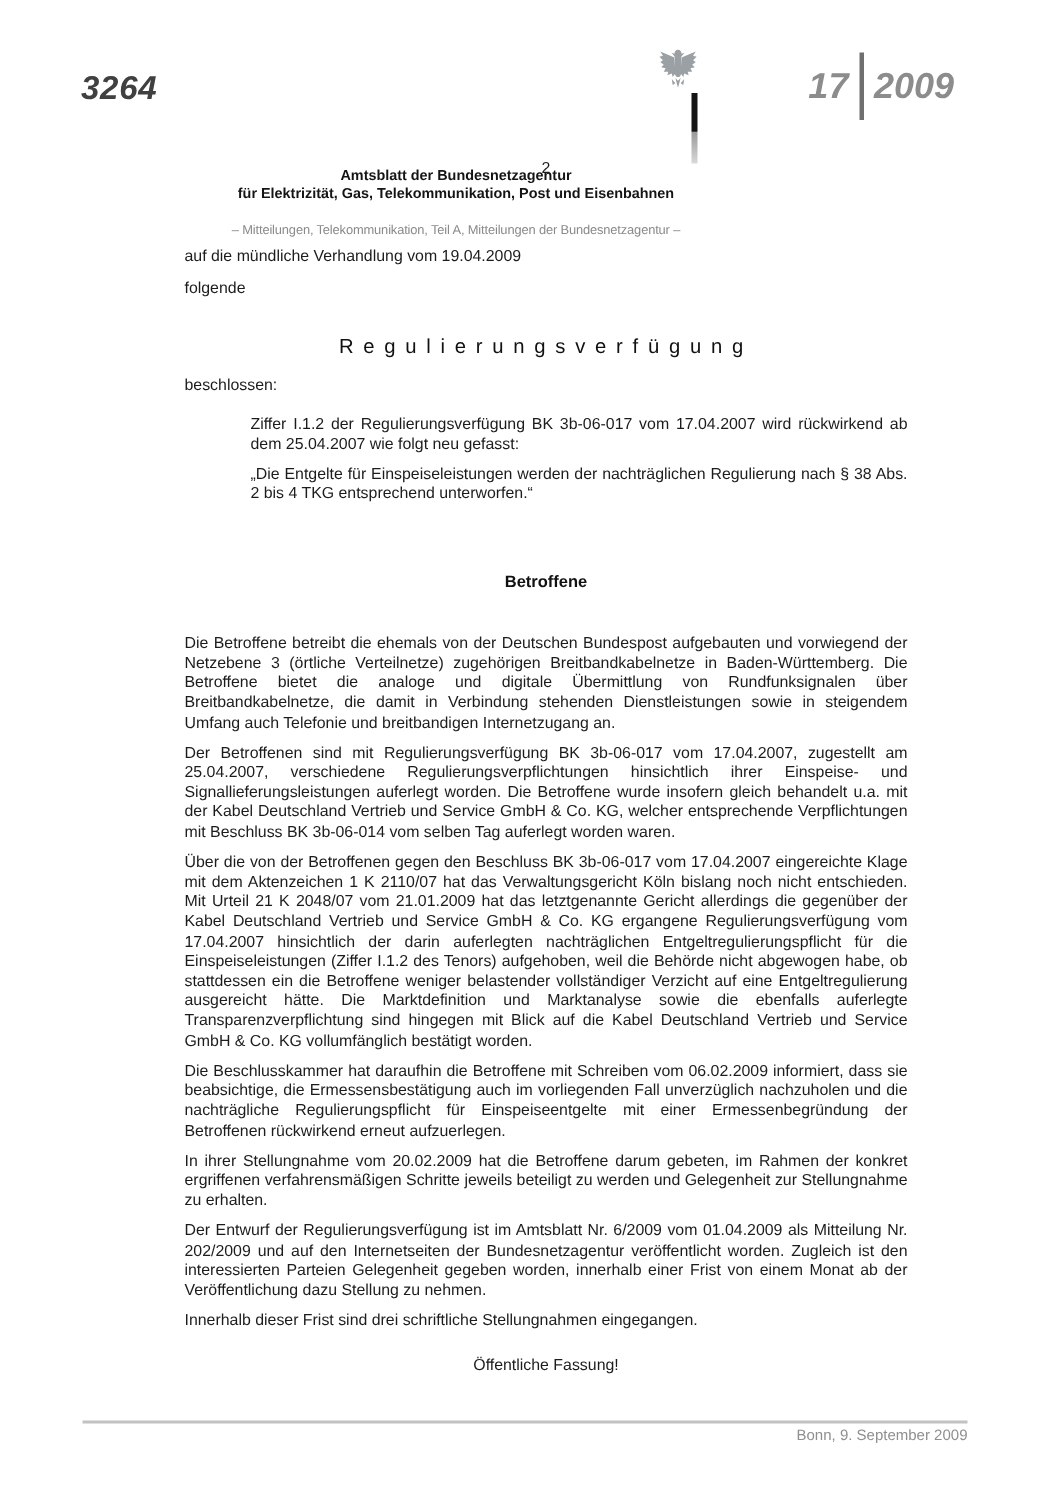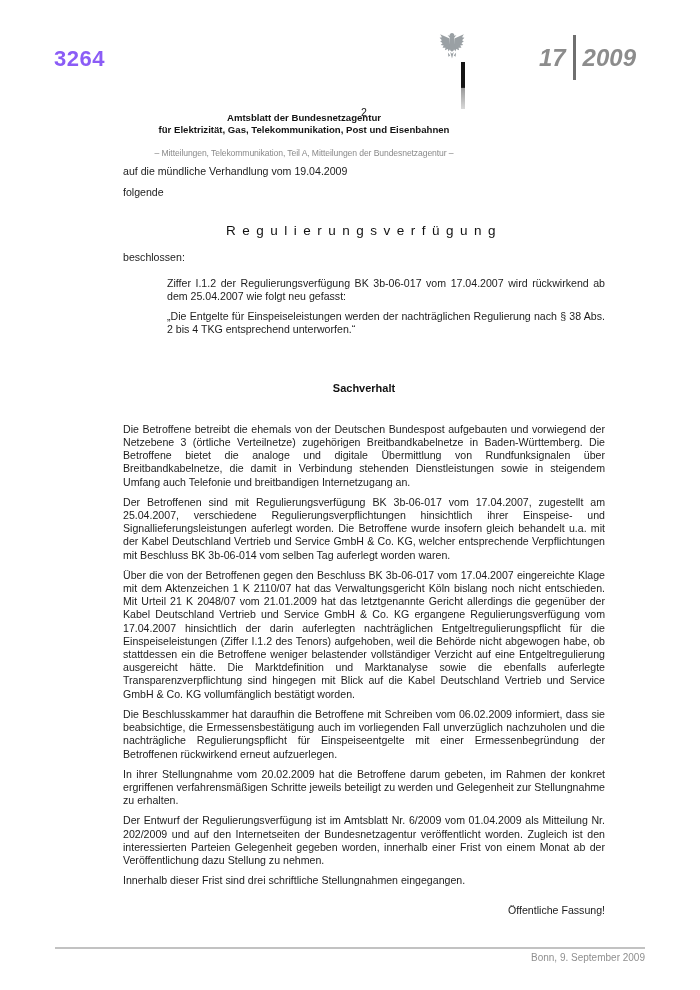--- a/index.html
+++ b/index.html
@@ -12,8 +12,8 @@
   
   .hdr-code {
     position:absolute; left:54px; top:46px;
-    font-size:22px; font-weight:bold; letter-spacing:0.5px;
-    color:#8b5cf6;
+    font-size:22px; font-weight:bold; font-style:italic; letter-spacing:0.5px;
+    color:#404040;
   }
   .masthead { position:absolute; left:135px; top:29px; display:flex; align-items:flex-end;flex-direction:column; }
   .eagle { width:26px; height:33px; flex:0 0 auto; }

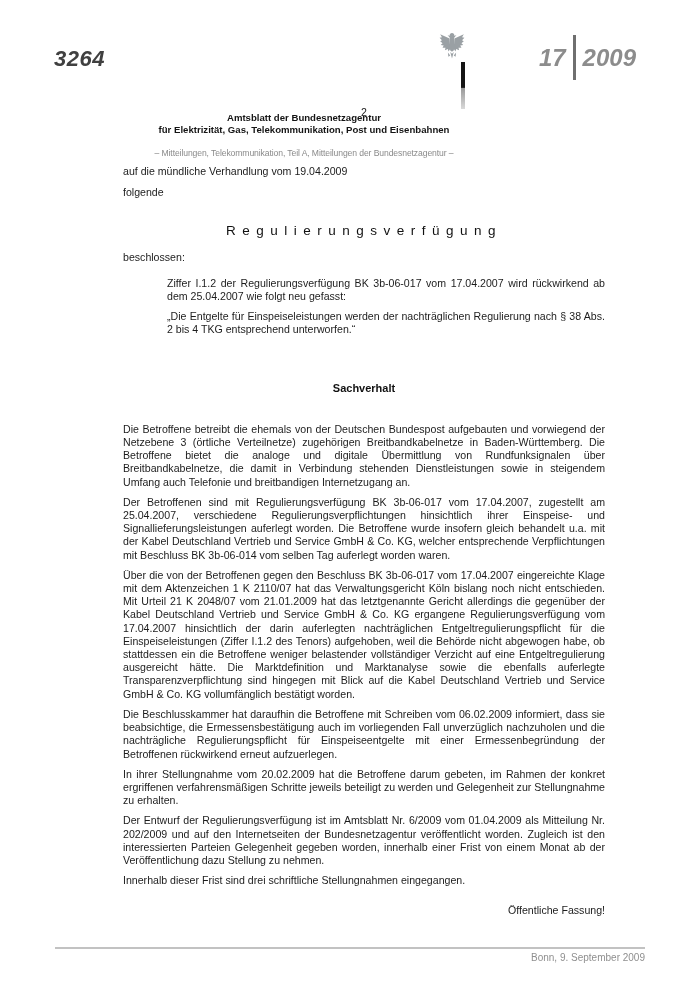--- a/index.html
+++ b/index.html
@@ -97,7 +97,7 @@
     <div class="tenor-block">Ziffer I.1.2 der Regulierungsverfügung BK 3b-06-017 vom 17.04.2007 wird rückwirkend ab dem 25.04.2007 wie folgt neu gefasst:</div>
     <div class="tenor-block">„Die Entgelte für Einspeiseleistungen werden der nachträglichen Regulierung nach § 38 Abs. 2 bis 4 TKG entsprechend unterworfen.“</div>
 
-    <div class="section-heading">Sachverhalt</div>
+    <div class="section-heading">Betroffene</div>
 
     <div class="paras">
       <p class="first">Die Betroffene betreibt die ehemals von der Deutschen Bundespost aufgebauten und vorwiegend der Netzebene 3 (örtliche Verteilnetze) zugehörigen Breitbandkabelnetze in Baden-Württemberg. Die Betroffene bietet die analoge und digitale Übermittlung von Rundfunksignalen über Breitbandkabelnetze, die damit in Verbindung stehenden Dienstleistungen sowie in steigendem Umfang auch Telefonie und breitbandigen Internetzugang an.</p>

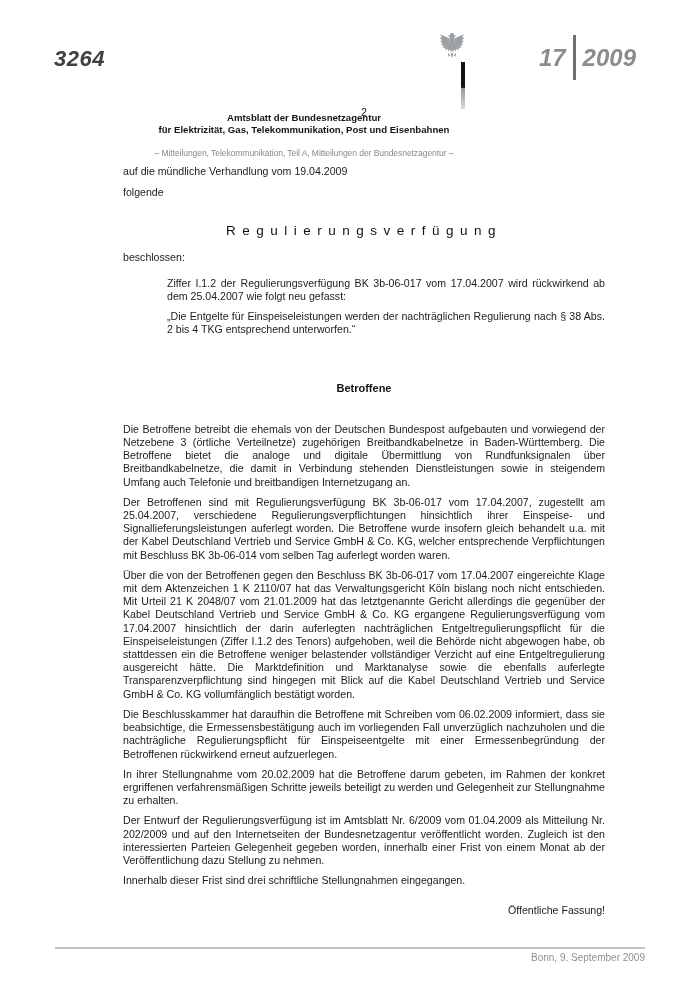--- a/index.html
+++ b/index.html
@@ -46,7 +46,7 @@
   .section-heading { margin:45px 0 0; text-align:center; font-size:11px; font-weight:bold; color:#111; }
   .paras p { margin:7px 0 0; text-align:justify; }
   .paras p.first { margin-top:28px; }
-  .public-note { margin:17px 0 0; text-align:right; }
+  .public-note { margin:17px 0 0; text-align:center; }
 
   
   .footer-rule { position:absolute; left:55px; right:55px; top:947px; height:2px; background:#c2c2c2; }

